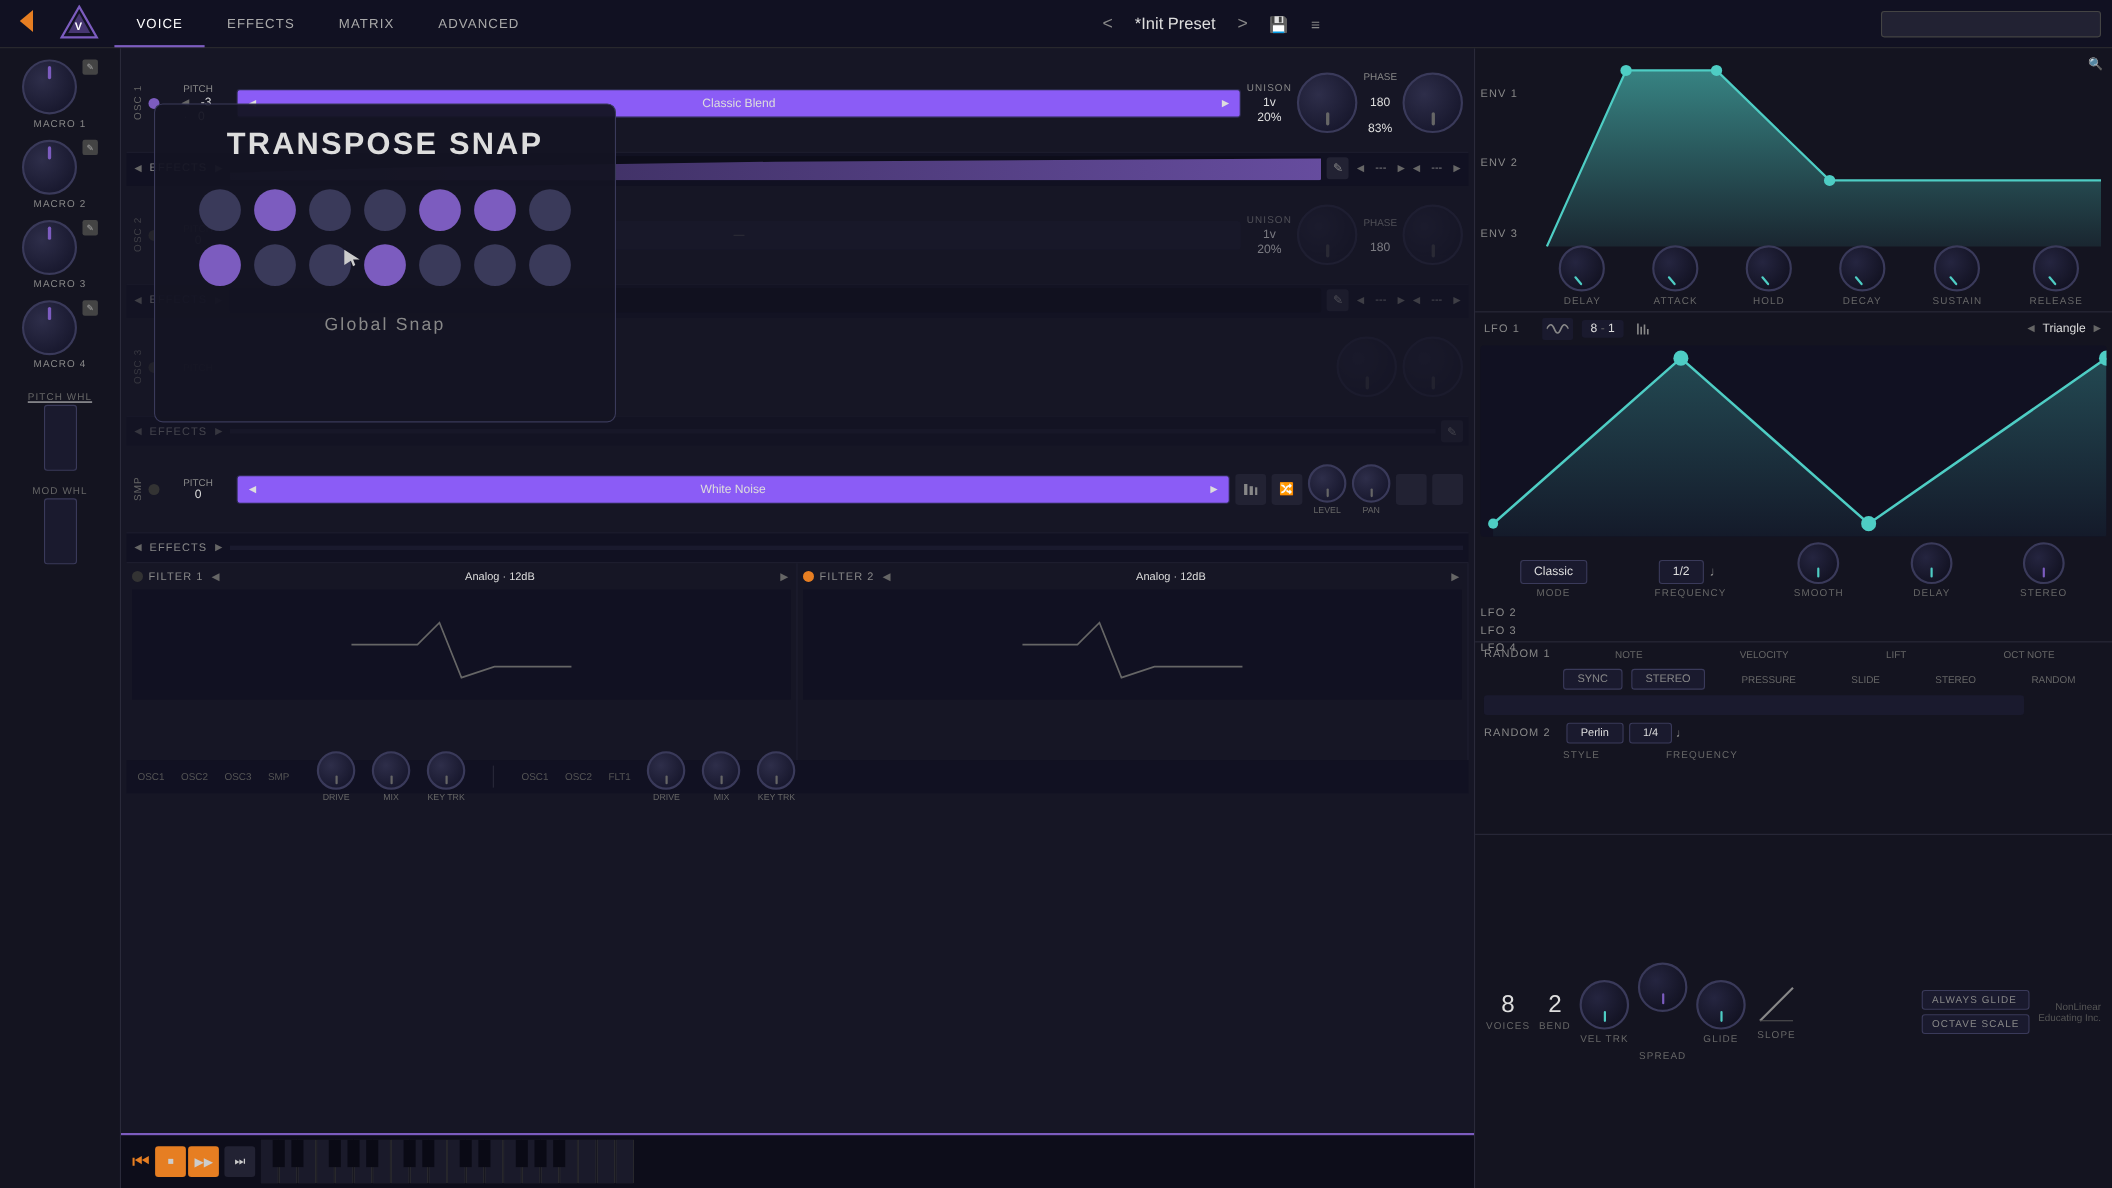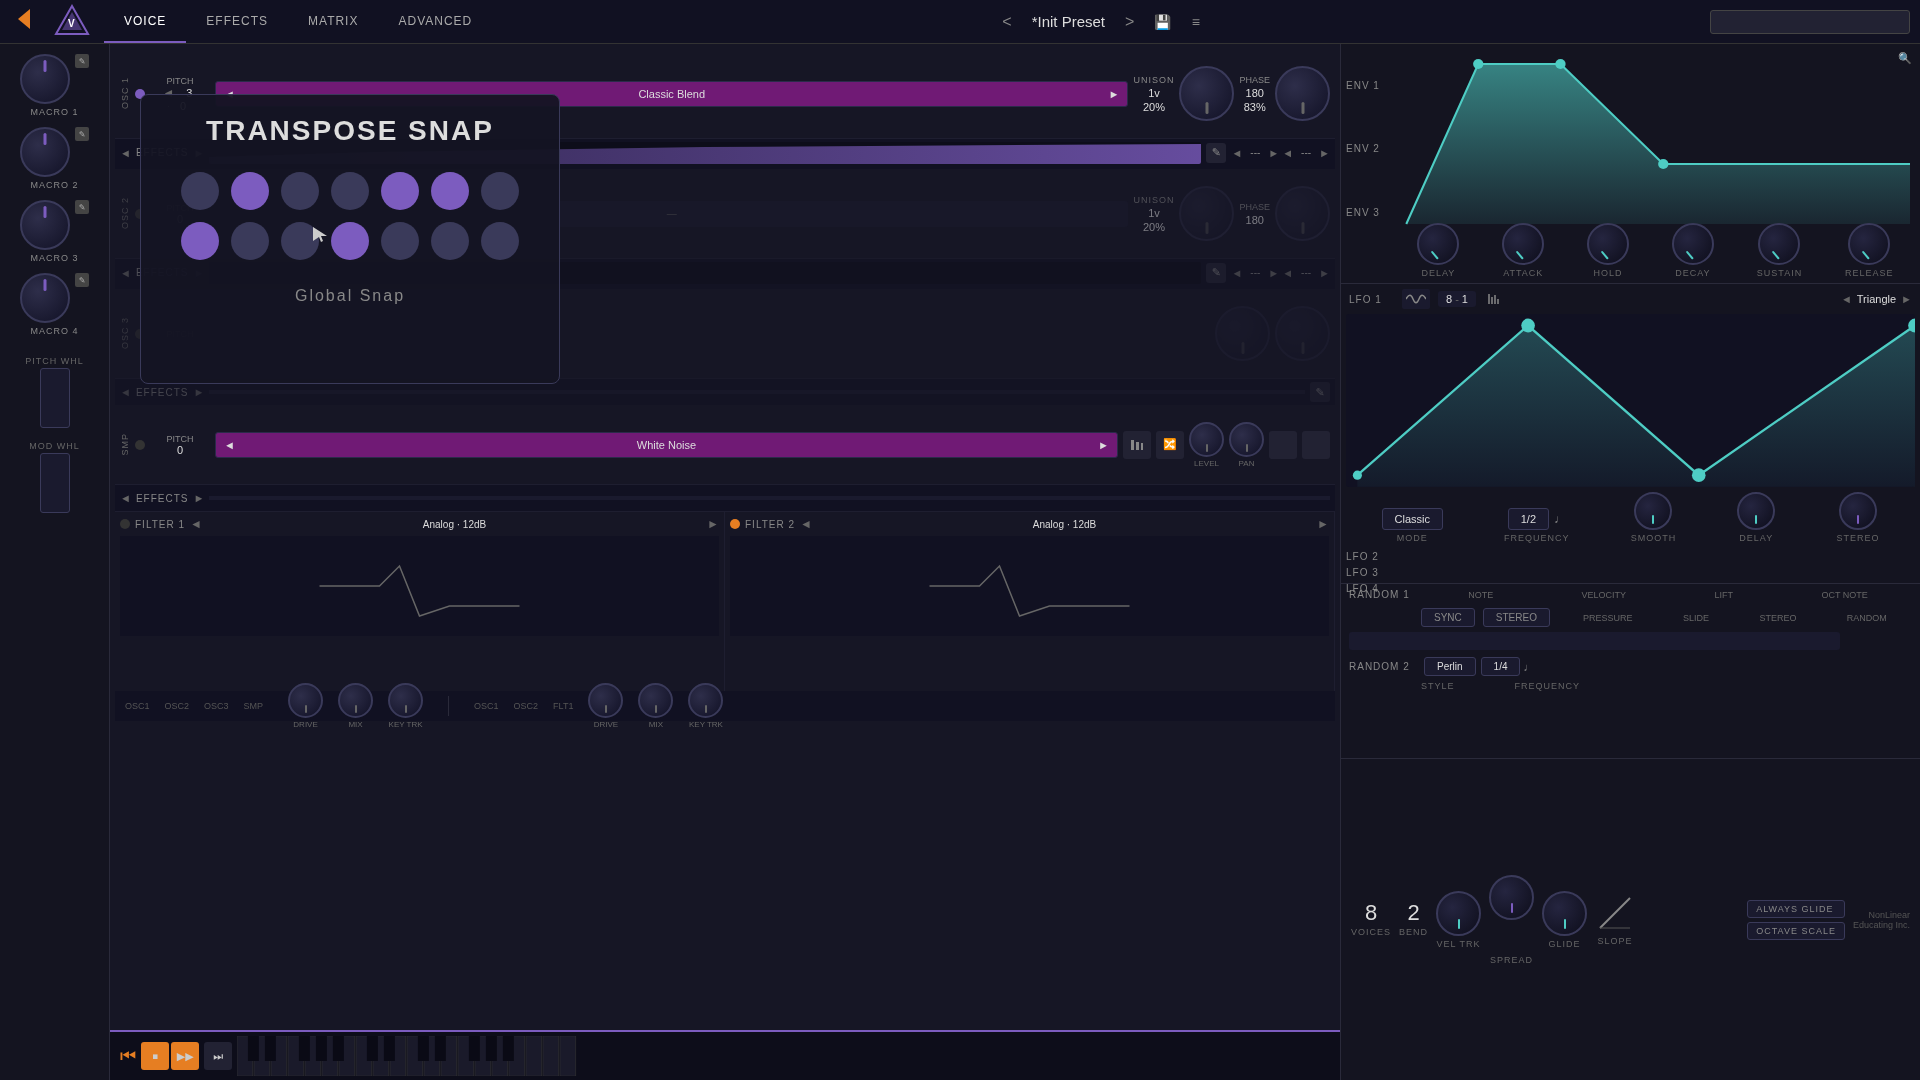--- a/index.html
+++ b/index.html
@@ -270,7 +270,7 @@
       display: flex;
       flex-direction: column;
       align-items: center;
-      gap: 2px;
+      gap: 12px;
     }
     .phase-label { font-size: 9px; color: #888; }
     .phase-val { font-size: 11px; color: #ddd; }

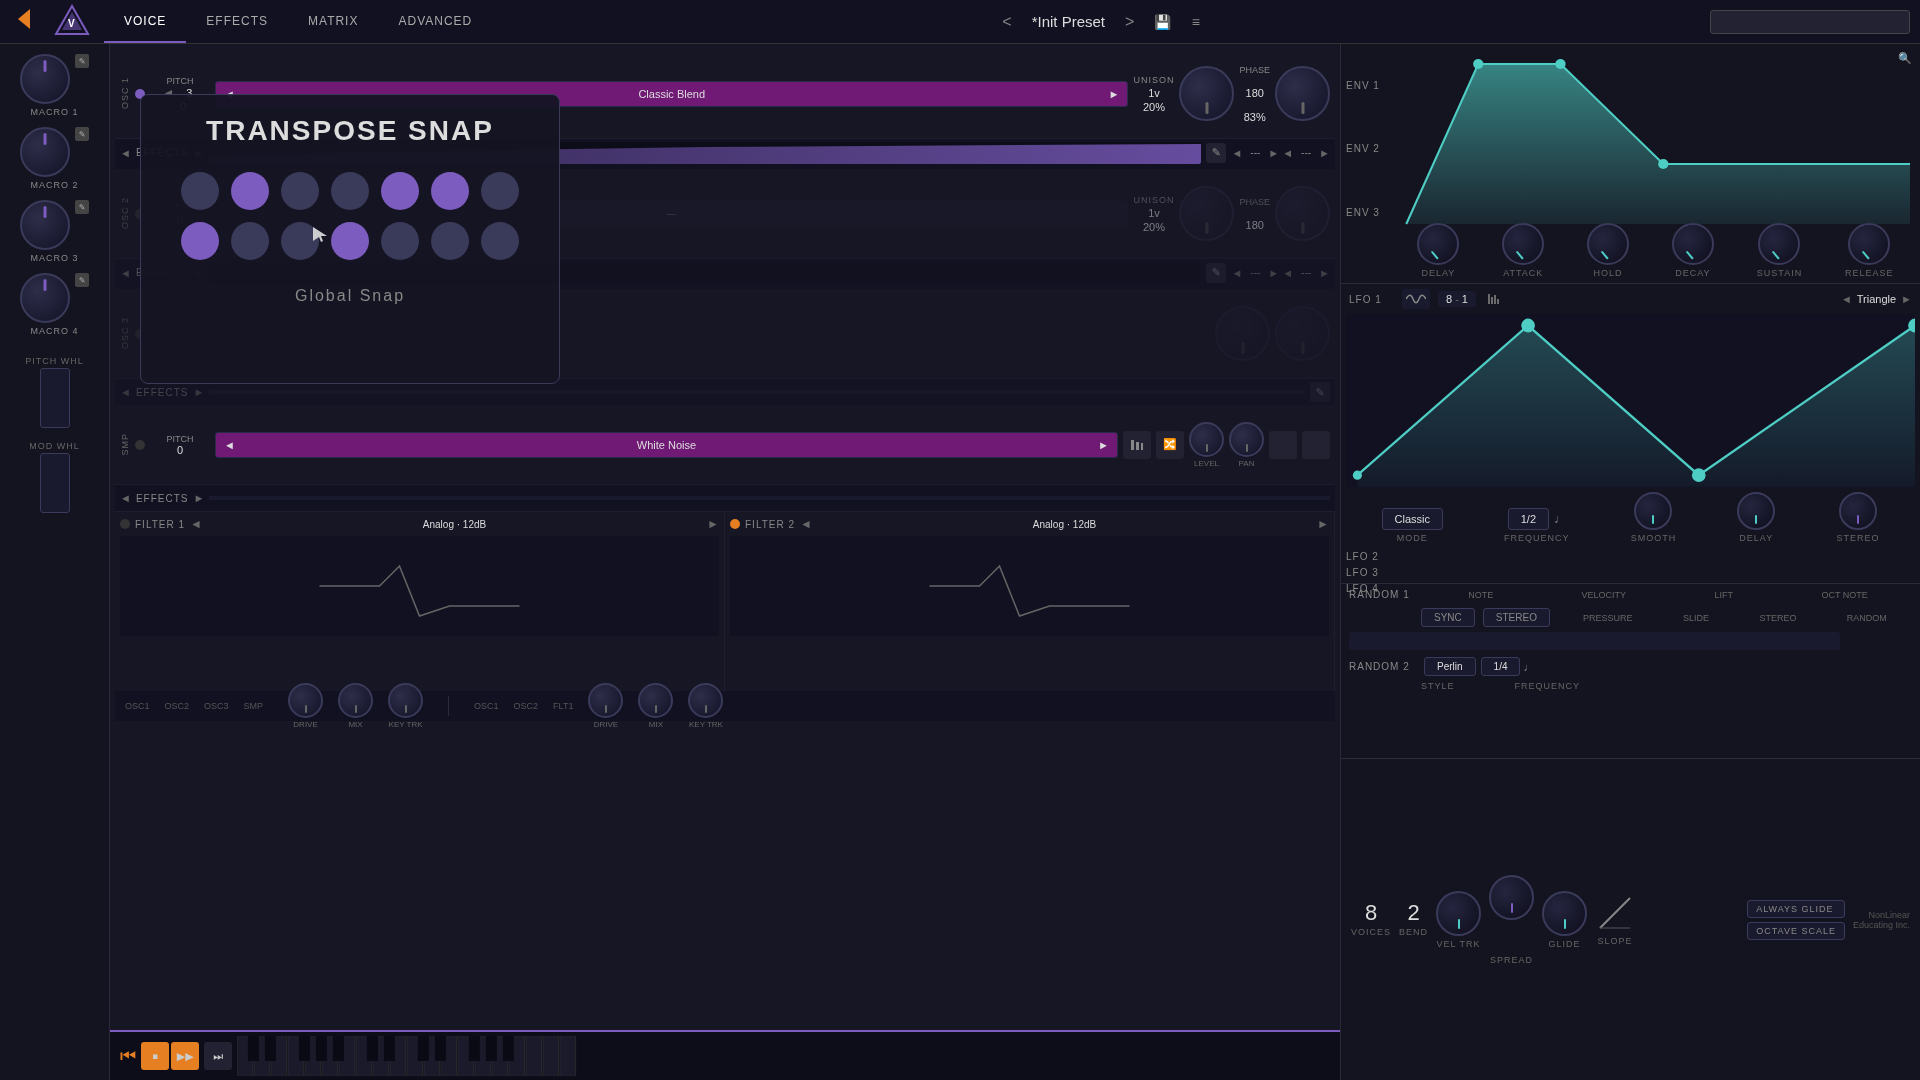--- a/index.html
+++ b/index.html
@@ -248,7 +248,7 @@
       display: flex;
       align-items: center;
       justify-content: space-between;
-      background: #701a75;
+      background: #8b5cf6;
       border: 1px solid #2a2a4a;
       border-radius: 3px;
       padding: 0 8px;

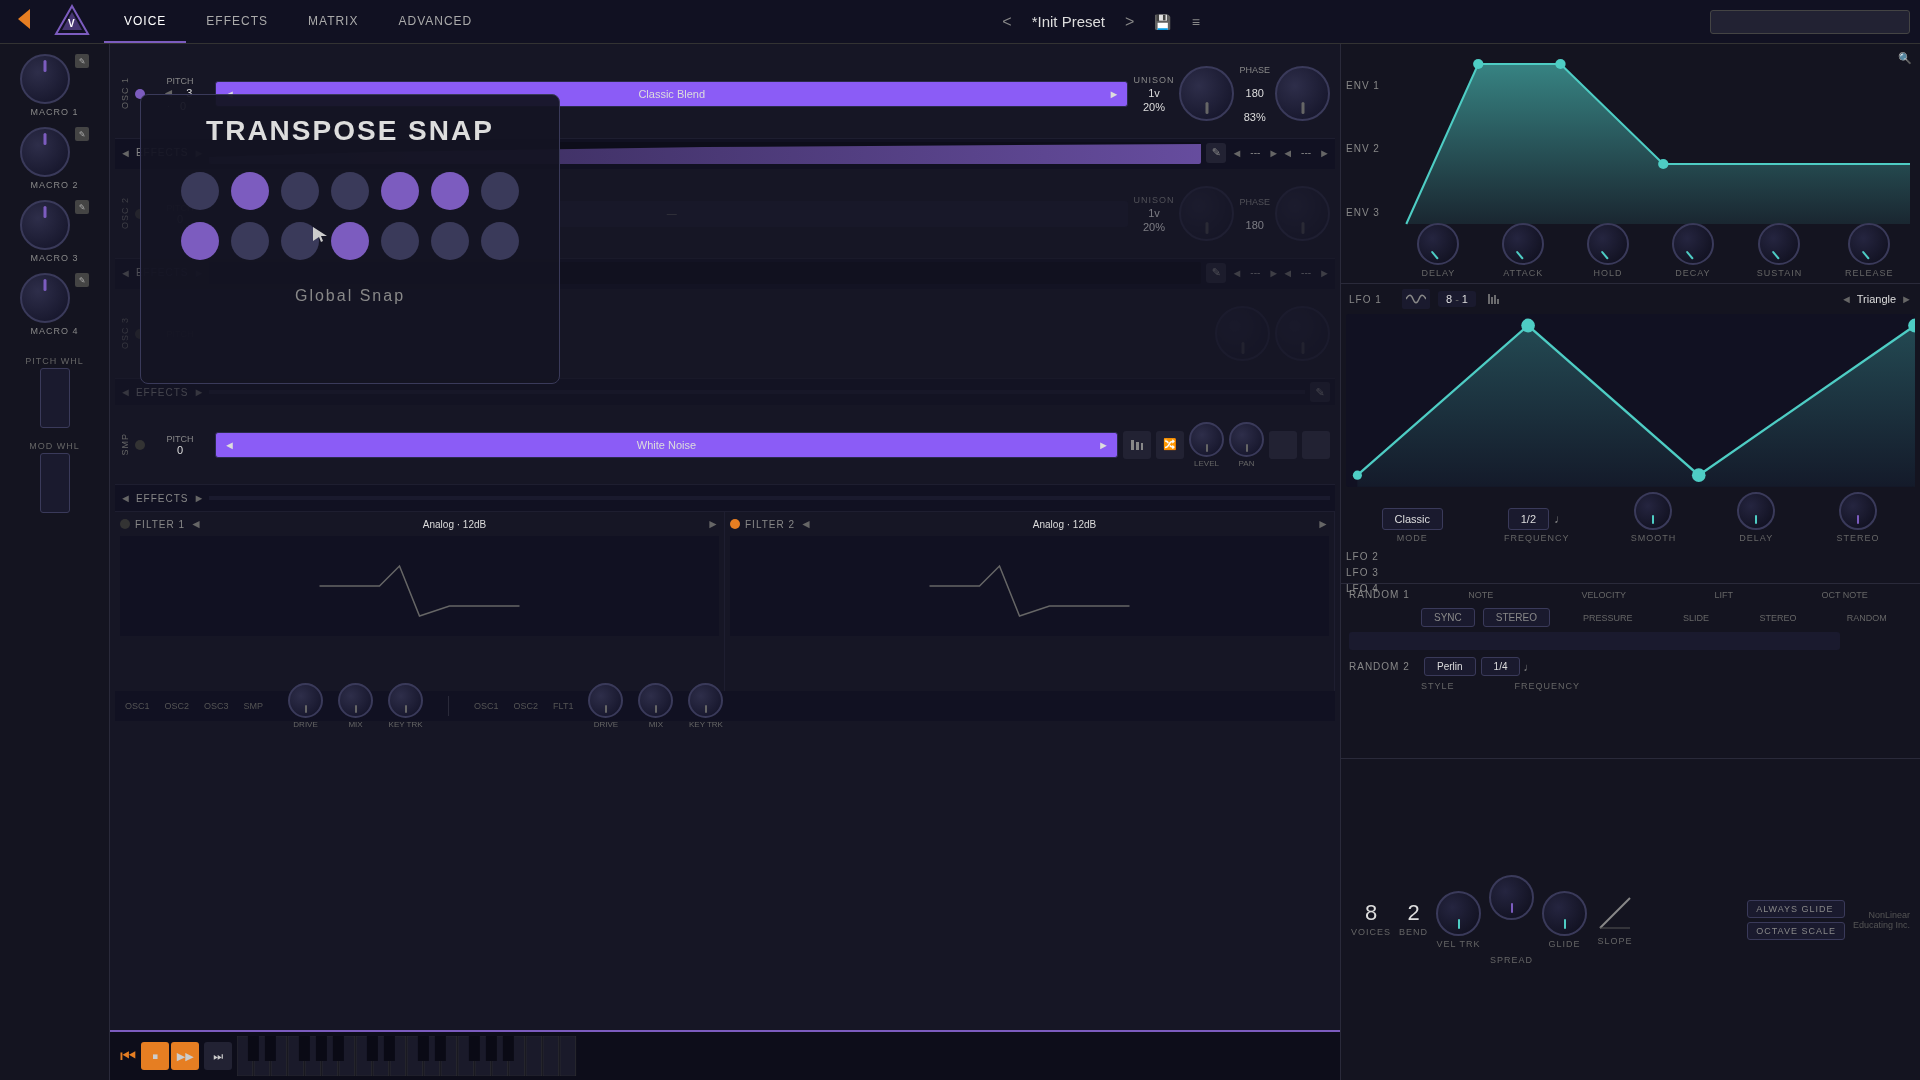--- a/index.html
+++ b/index.html
@@ -535,7 +535,7 @@
       <div class="macro-label">MACRO 4</div>
     </div>
 
-    <div style="margin-top:10px; display:flex; flex-direction:column; align-items:center; gap:2px;">
+    <div style="margin-top:10px; display:flex; flex-direction:column; align-items:center; gap:2px;text-decoration:underline;">
       <div style="font-size:9px;color:#666;letter-spacing:1px;">PITCH WHL</div>
       <div style="width:30px;height:60px;background:#1a1a2e;border:1px solid #3a3a5a;border-radius:3px;"></div>
     </div>

